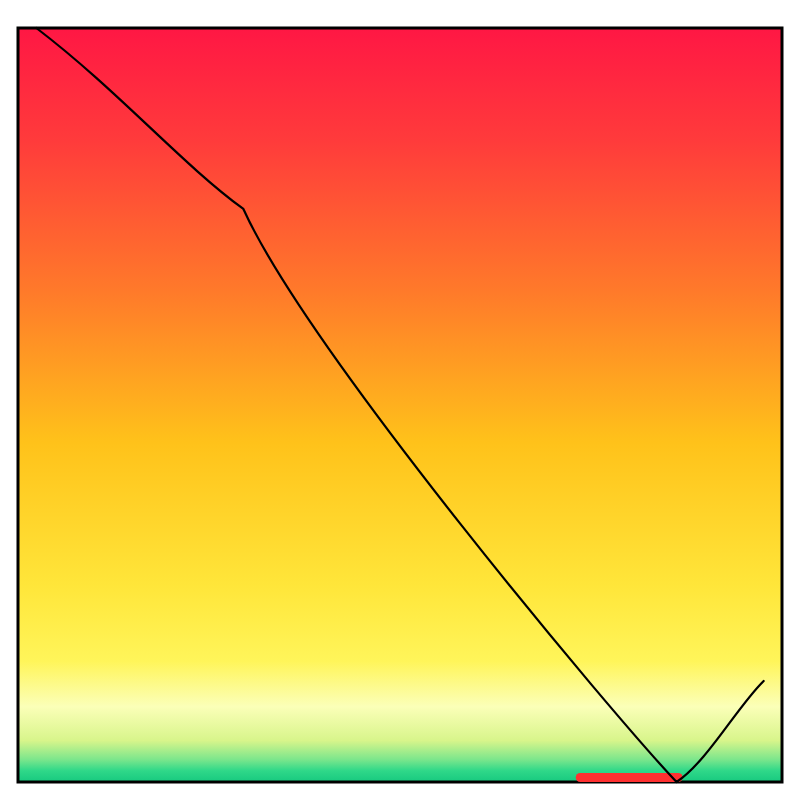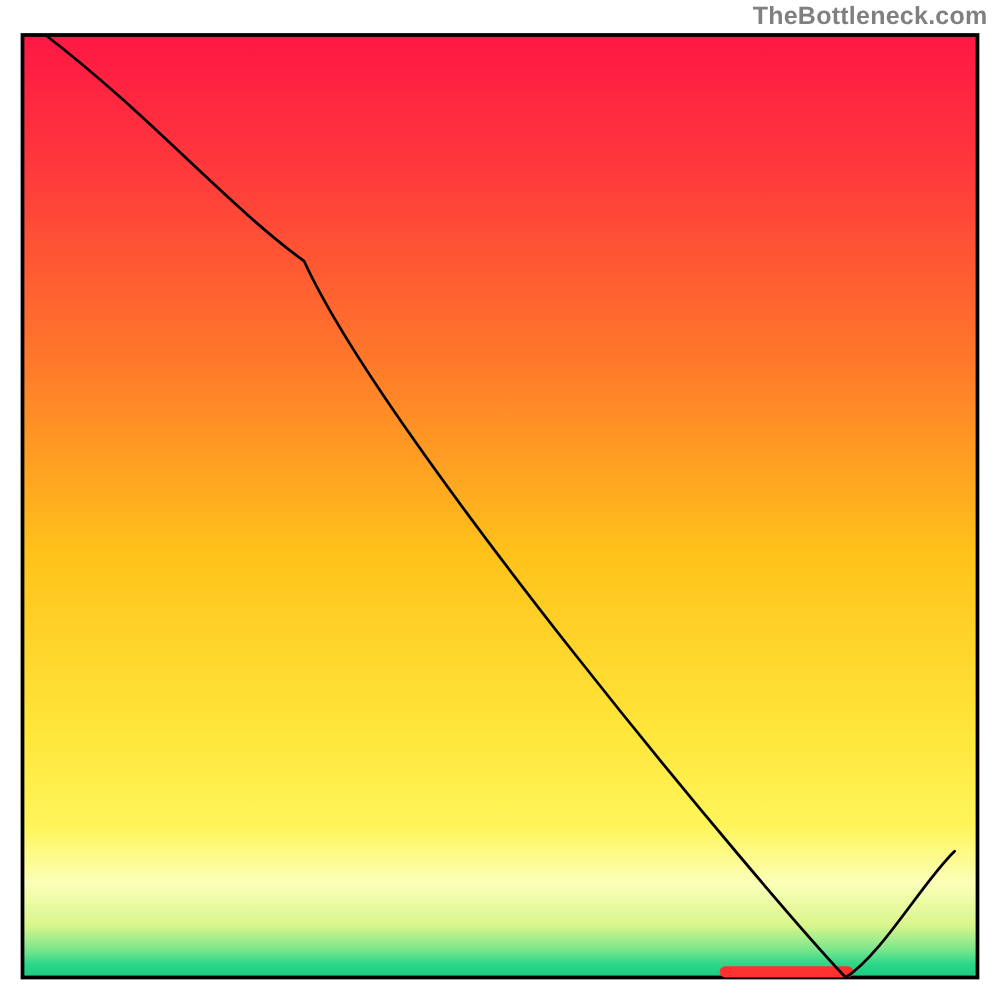--- a/index.html
+++ b/index.html
@@ -37,7 +37,6 @@
 <body>
 <div class="container">
 
-  <div class="attribution">TheBottleneck.com</div>
 
   <svg class="chart" viewBox="0 0 800 800">
     <defs>

